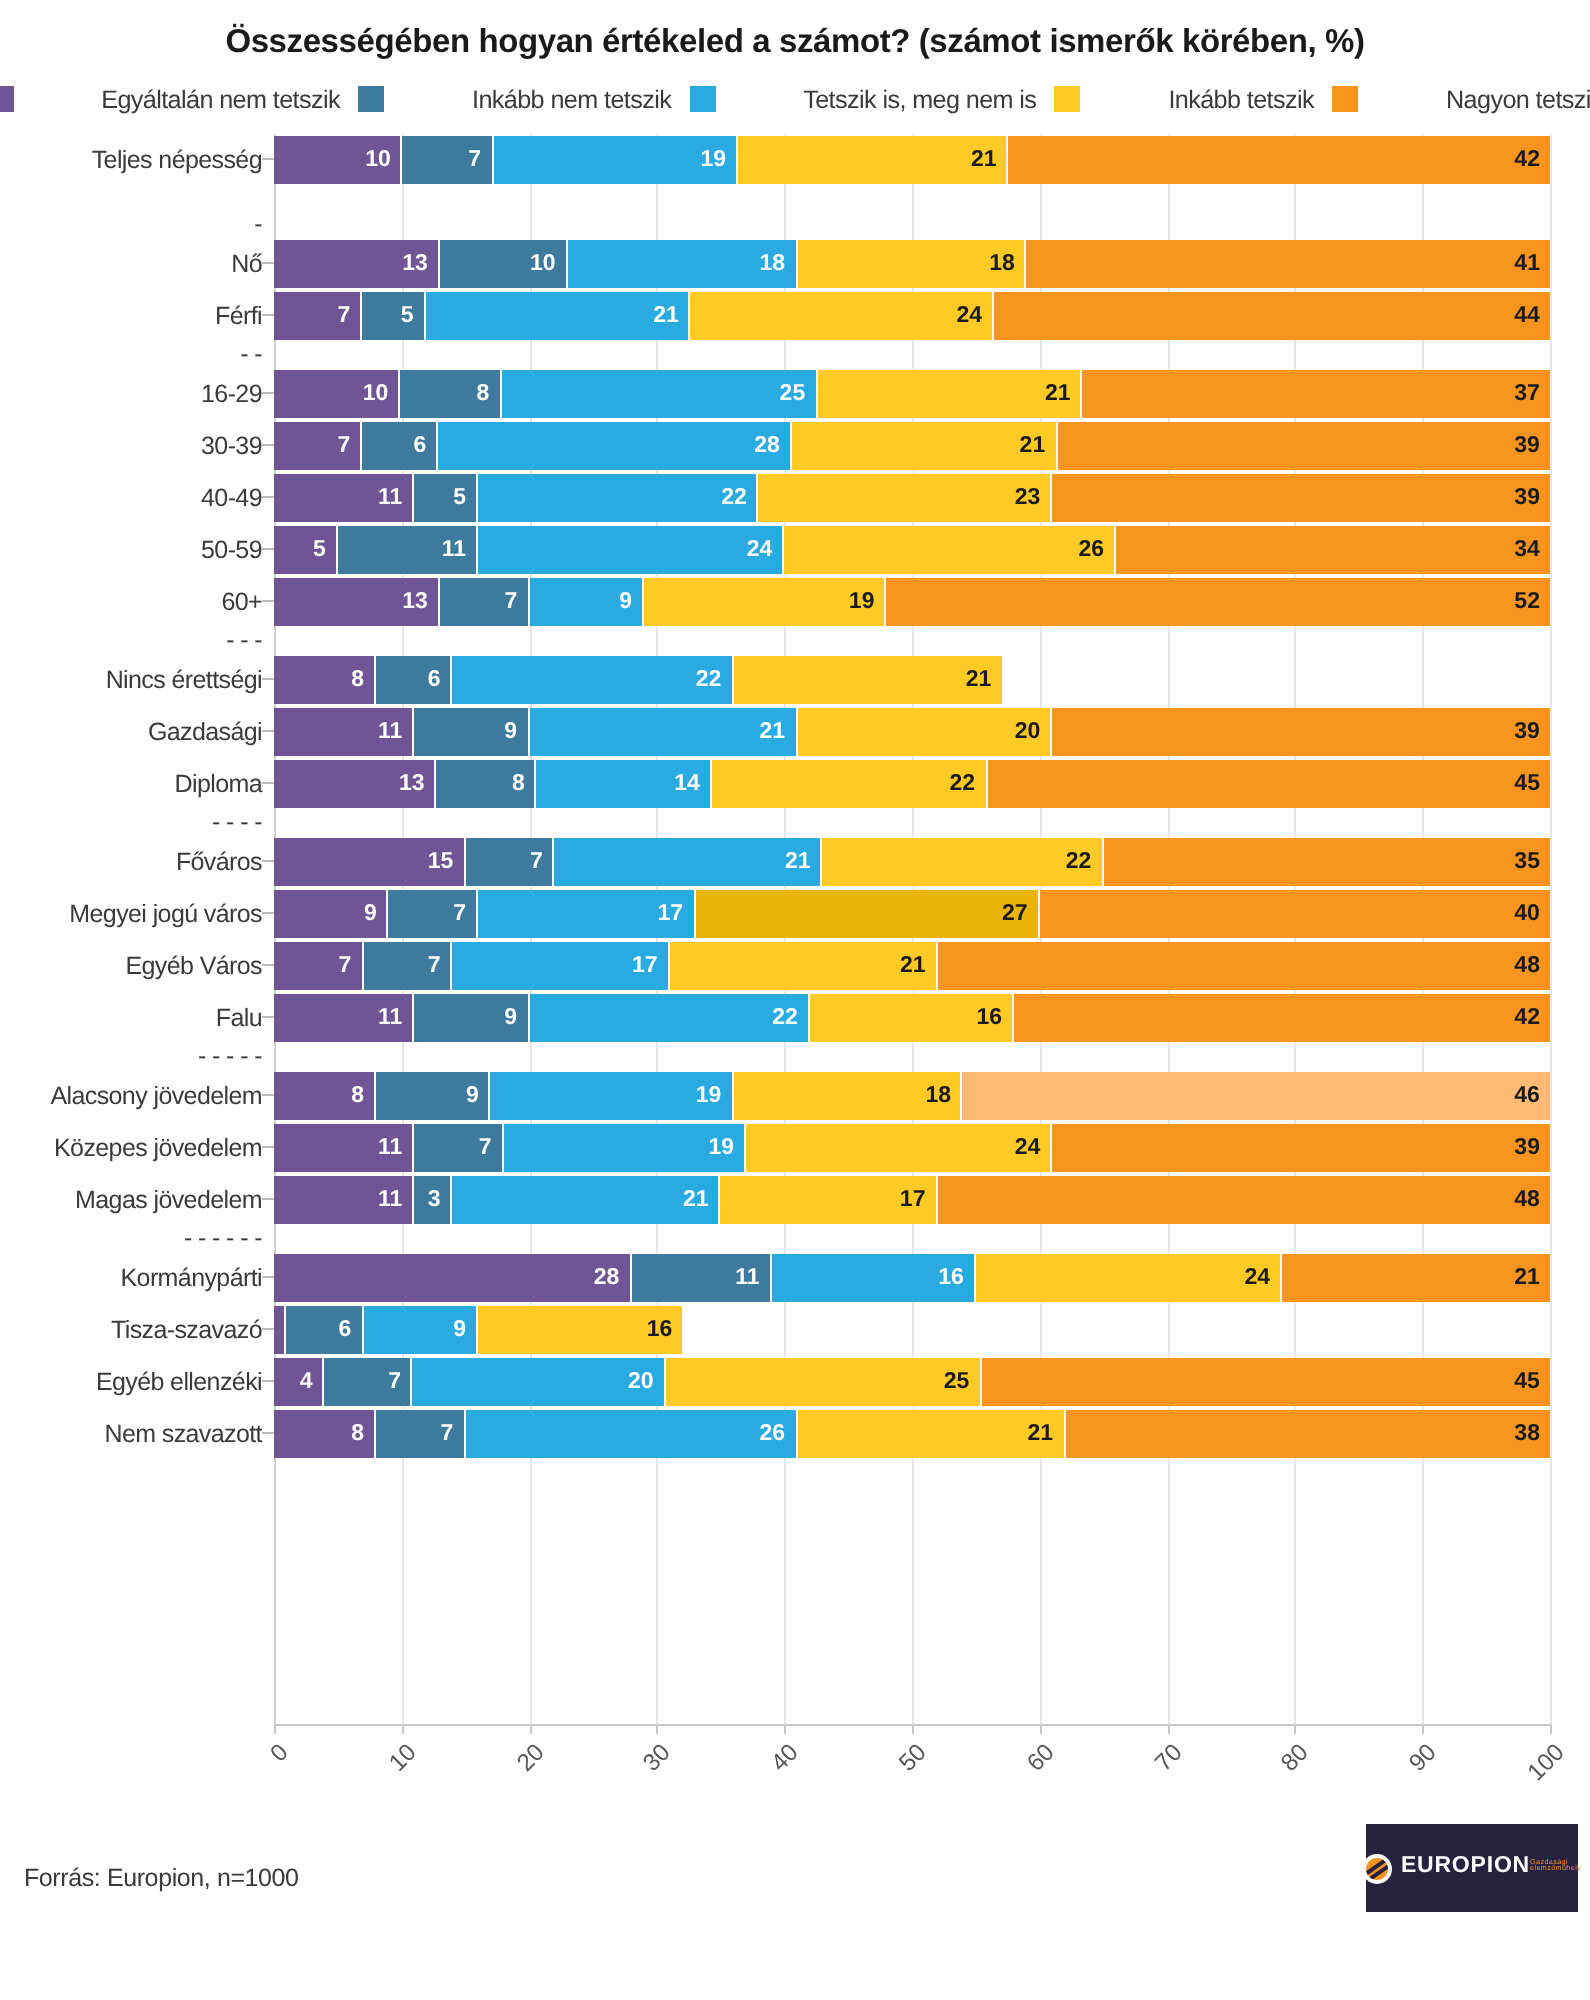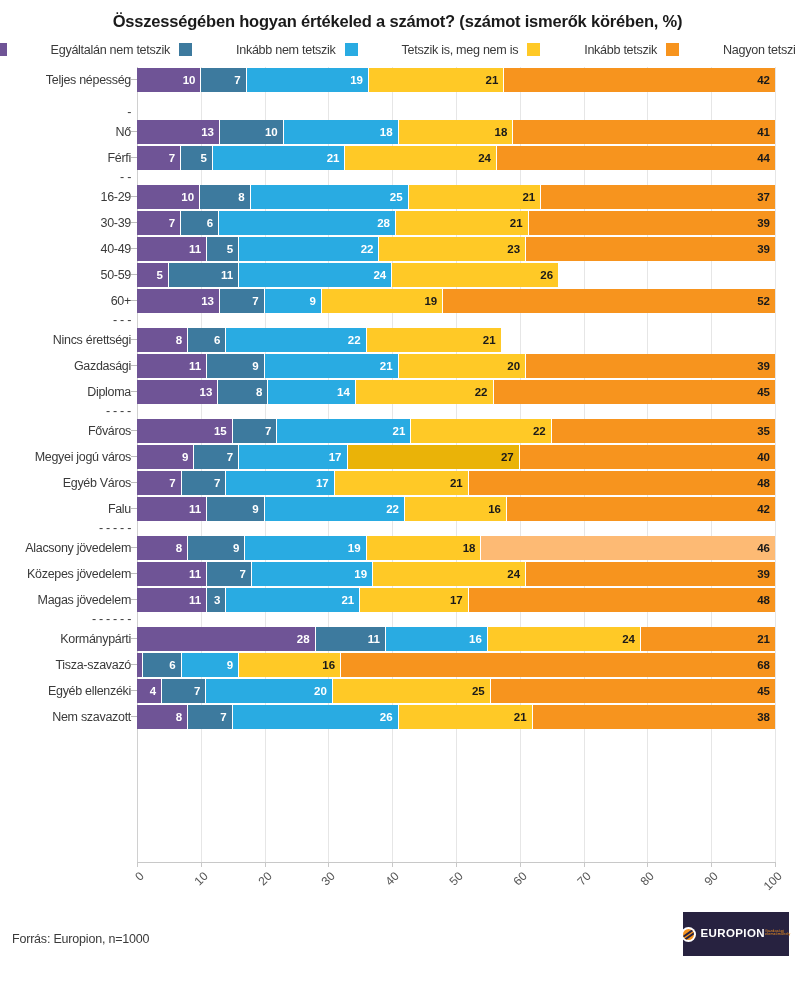--- a/index.html
+++ b/index.html
@@ -484,6 +484,9 @@
               <div class="seg" style="background: rgb(255, 201, 38); width: 26%;">
                 <span class="seg-val dark">26</span>
               </div>
+              <div class="seg" style="background: rgb(247, 148, 30); width: 34%;">
+                <span class="seg-val dark">34</span>
+              </div>
             </div>
           </div>
         </div>

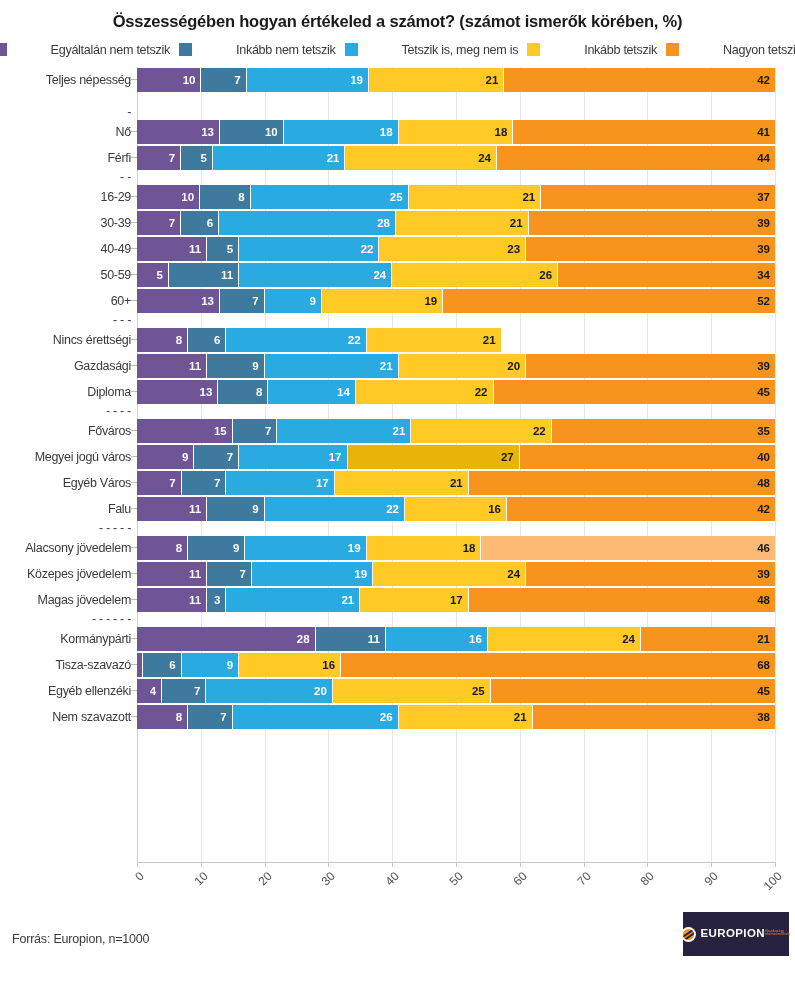--- a/index.html
+++ b/index.html
@@ -798,9 +798,6 @@
               <div class="seg" style="background: rgb(255, 201, 38); width: 16%;">
                 <span class="seg-val dark">16</span>
               </div>
-              <div class="seg" style="background: rgb(247, 148, 30); width: 68%;">
-                <span class="seg-val dark">68</span>
-              </div>
             </div>
           </div>
         </div>

